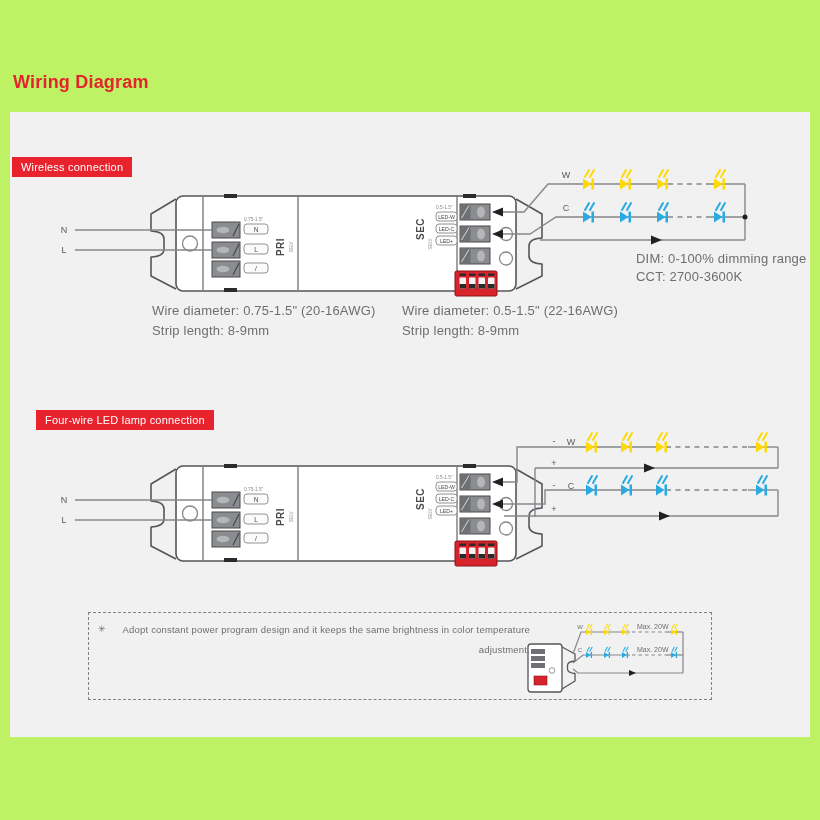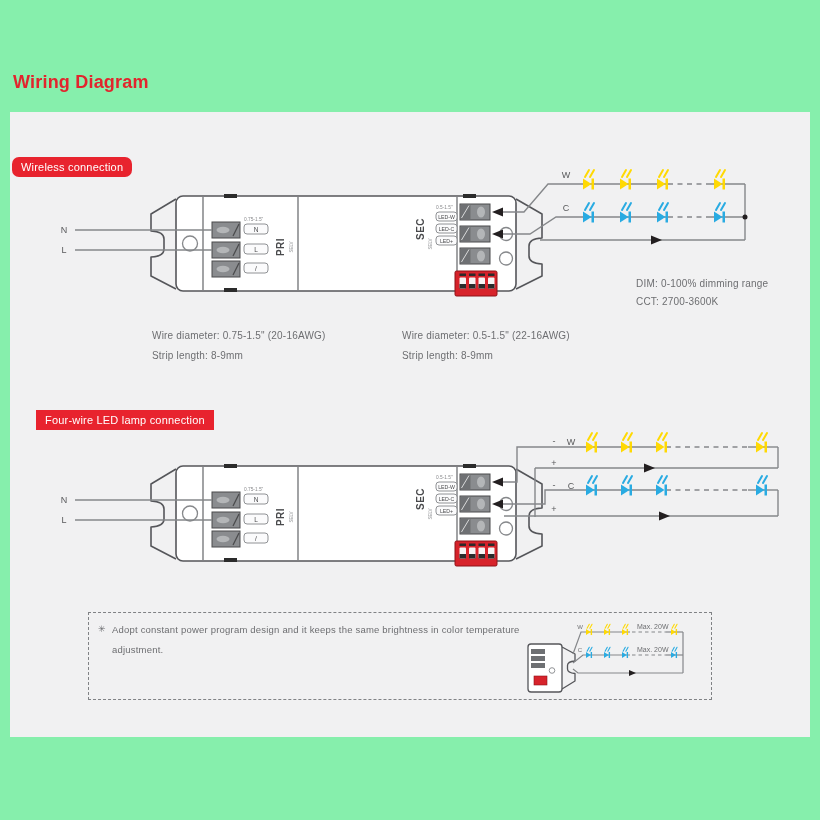--- a/index.html
+++ b/index.html
@@ -3,7 +3,7 @@
 <meta charset="utf-8">
 <style>
   html,body{margin:0;padding:0;background:#ffffff;}
-  .page{position:relative;width:820px;height:820px;background:#86efac;overflow:hidden;
+  .page{position:relative;width:820px;height:820px;background:#bef264;overflow:hidden;
         font-family:"Liberation Sans", sans-serif;}
   .abs{position:absolute;}
   .page-title{left:13px;top:72px;font-size:18px;font-weight:600;color:#e2242d;letter-spacing:.2px;}

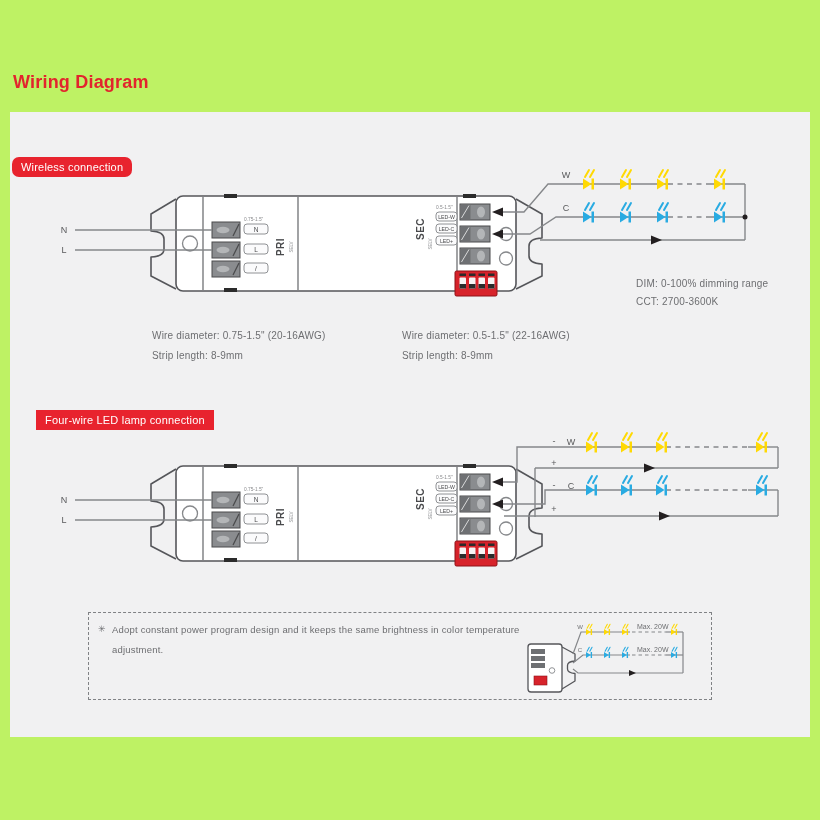--- a/index.html
+++ b/index.html
@@ -10,7 +10,7 @@
   .panel{left:10px;top:112px;width:800px;height:625px;background:#f1f1f2;}
   .section-label{background:#e8232e;color:#ffffff;font-size:11px;font-weight:500;
                  padding:4px 9px 4px 9px;letter-spacing:.2px;}
-  .lbl1{left:12px;top:157px;border-radius:7px;}
+  .lbl1{left:12px;top:157px;}
   .lbl2{left:12px;top:410px;margin-left:24px;}
   .spec{font-size:10px;color:#6d6e71;letter-spacing:.2px;margin-top:27px;}
   .svg-overlay{left:0;top:0;}

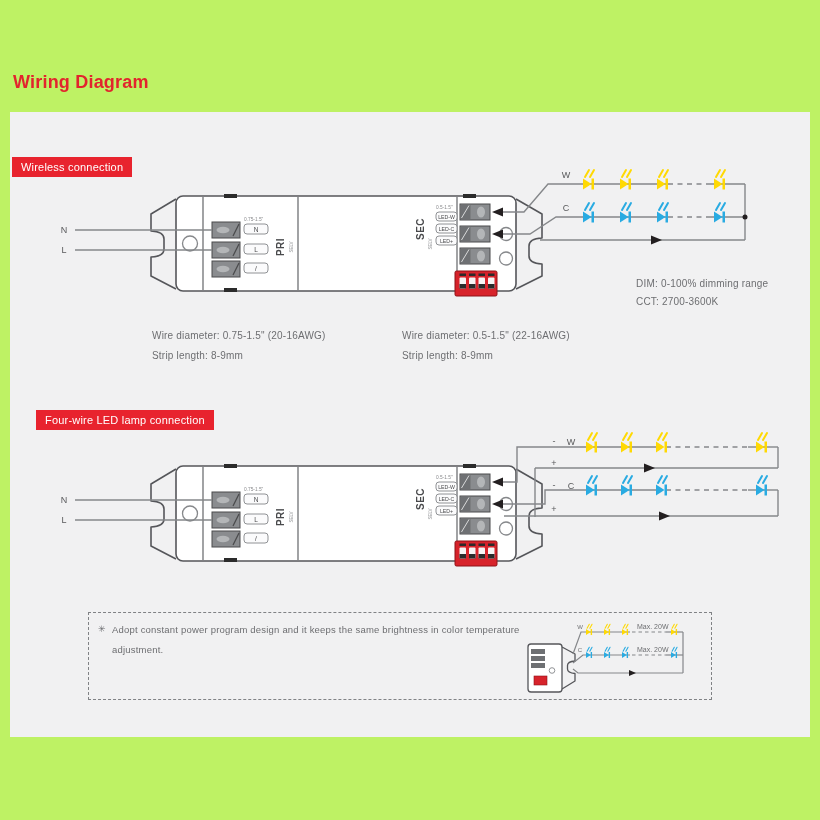--- a/index.html
+++ b/index.html
@@ -12,7 +12,7 @@
                  padding:4px 9px 4px 9px;letter-spacing:.2px;}
   .lbl1{left:12px;top:157px;}
   .lbl2{left:12px;top:410px;margin-left:24px;}
-  .spec{font-size:10px;color:#6d6e71;letter-spacing:.2px;margin-top:27px;}
+  .spec{font-size:13px;color:#6d6e71;letter-spacing:.2px;}
   .svg-overlay{left:0;top:0;}
   .notebox{left:88px;top:612px;width:624px;height:88px;border:1.6px dashed #808285;box-sizing:border-box;}
   .notetext{left:100px;top:620px;width:430px;font-size:9.5px;color:#6d6e71;line-height:19.5px;letter-spacing:.2px;}

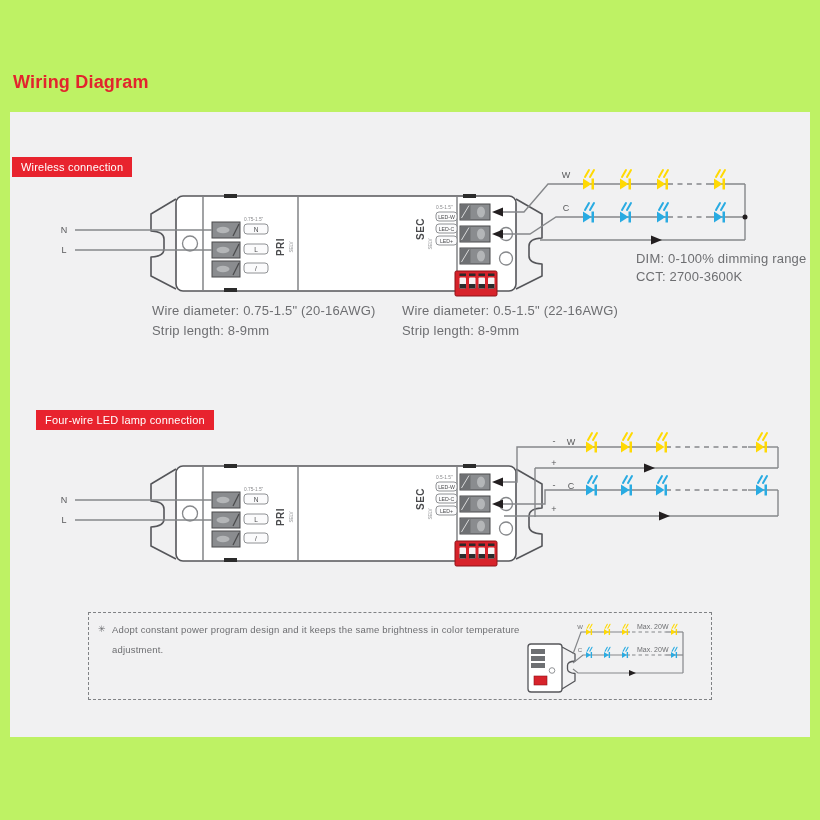--- a/index.html
+++ b/index.html
@@ -17,7 +17,7 @@
   .notebox{left:88px;top:612px;width:624px;height:88px;border:1.6px dashed #808285;box-sizing:border-box;}
   .notetext{left:100px;top:620px;width:430px;font-size:9.5px;color:#6d6e71;line-height:19.5px;letter-spacing:.2px;}
   .bullet{position:absolute;left:-2px;top:0;font-size:9px;}
-  .notetext .tline{padding-left:12px;}
+  .notetext .tline{padding-left:12px;text-align:right;}
 
   
   .outline{fill:none;stroke:#55565a;stroke-width:1.6;stroke-linejoin:round;}

